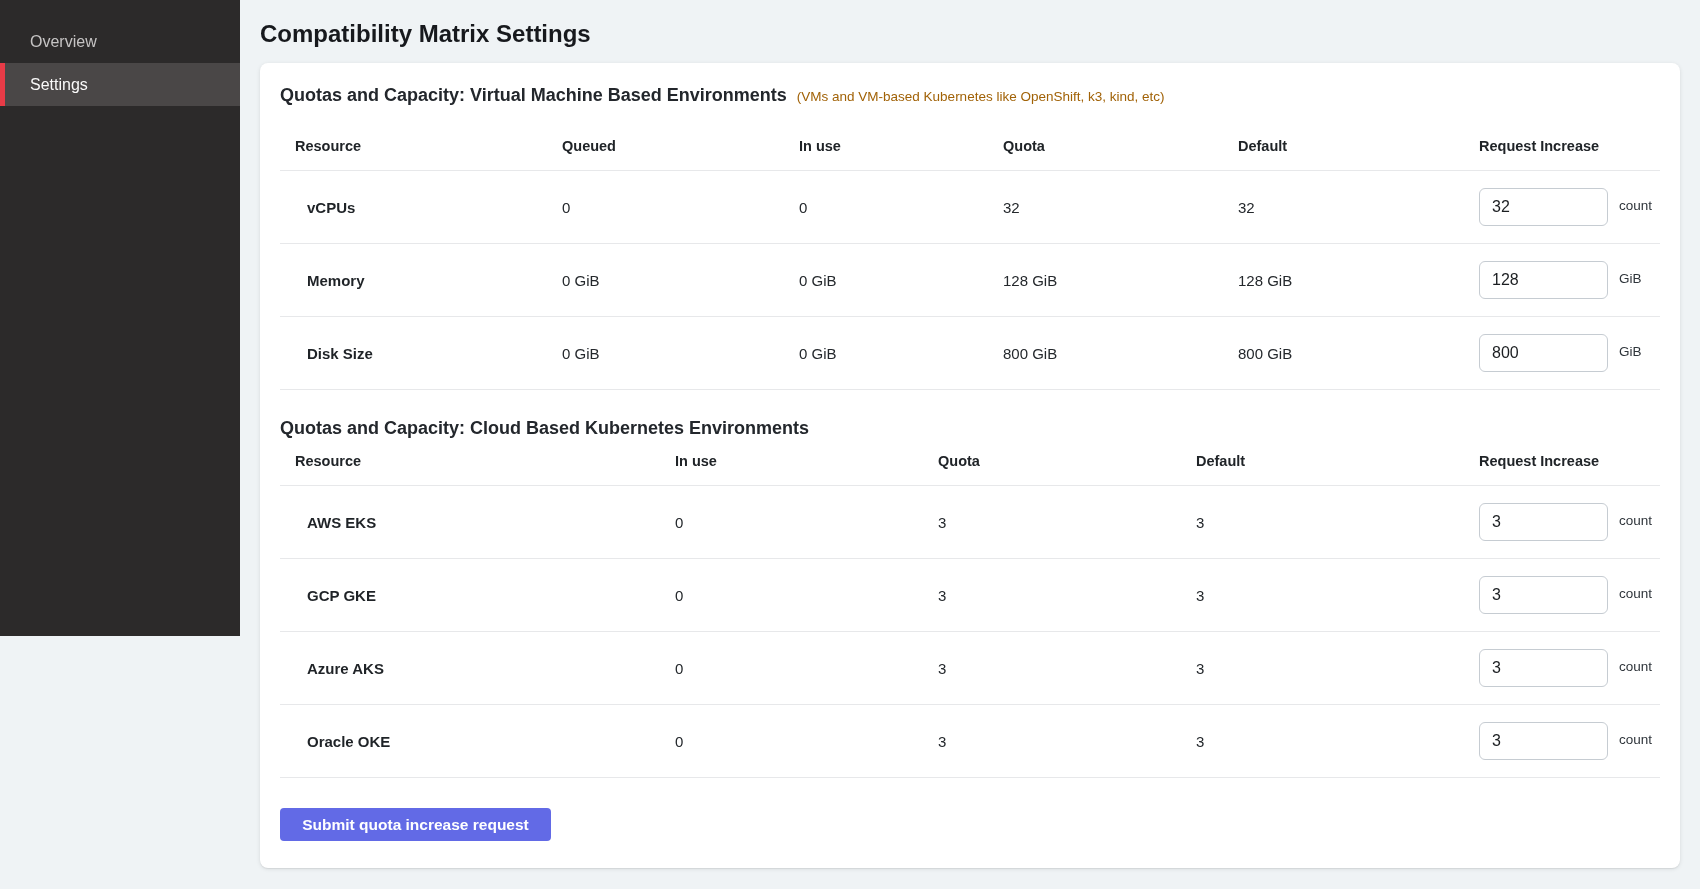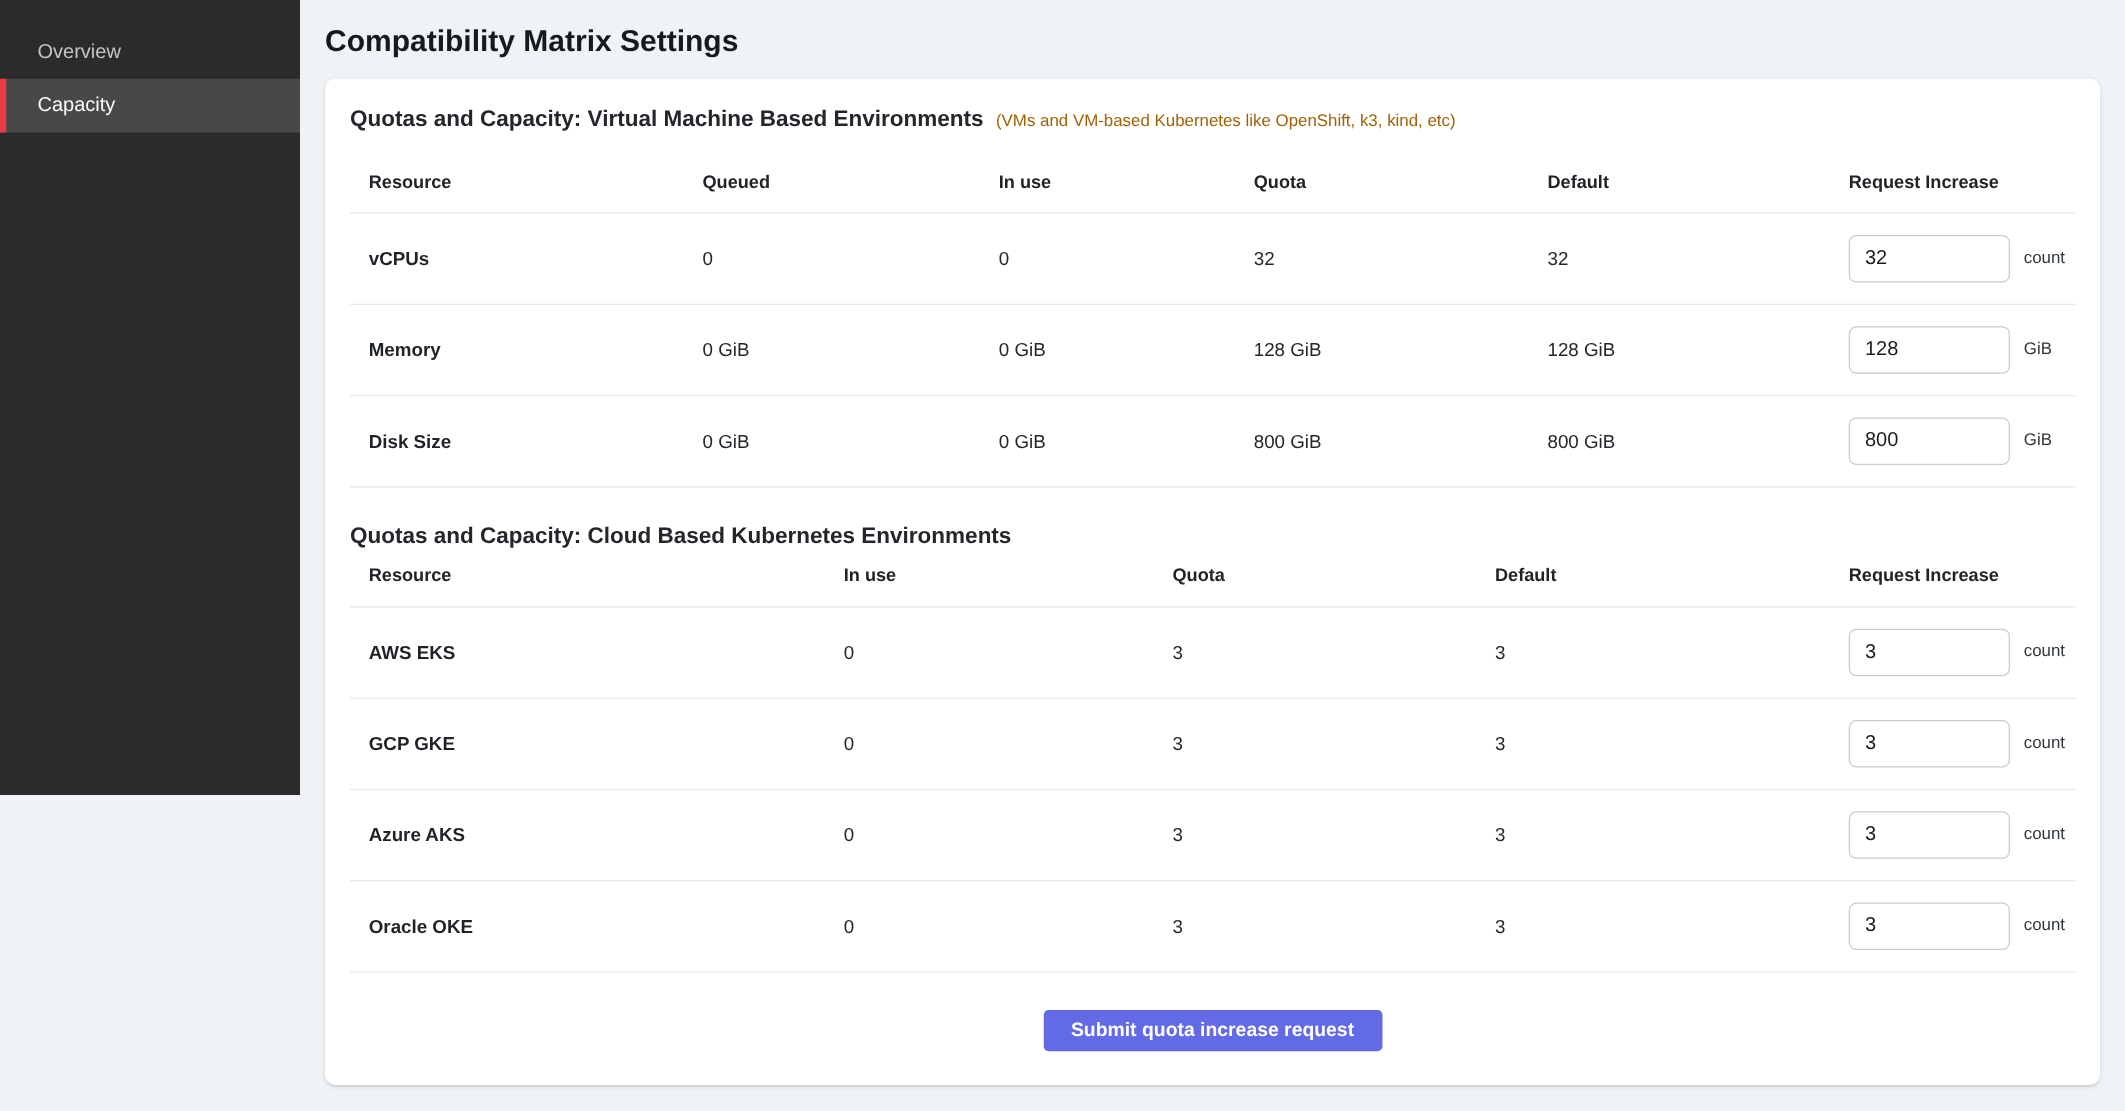--- a/index.html
+++ b/index.html
@@ -110,7 +110,7 @@
       <span>Overview</span>
     </div>
     <div class="nav-item active">
-      <span>Capacity</span>
+      <span>Settings</span>
     </div>
   </div>
 

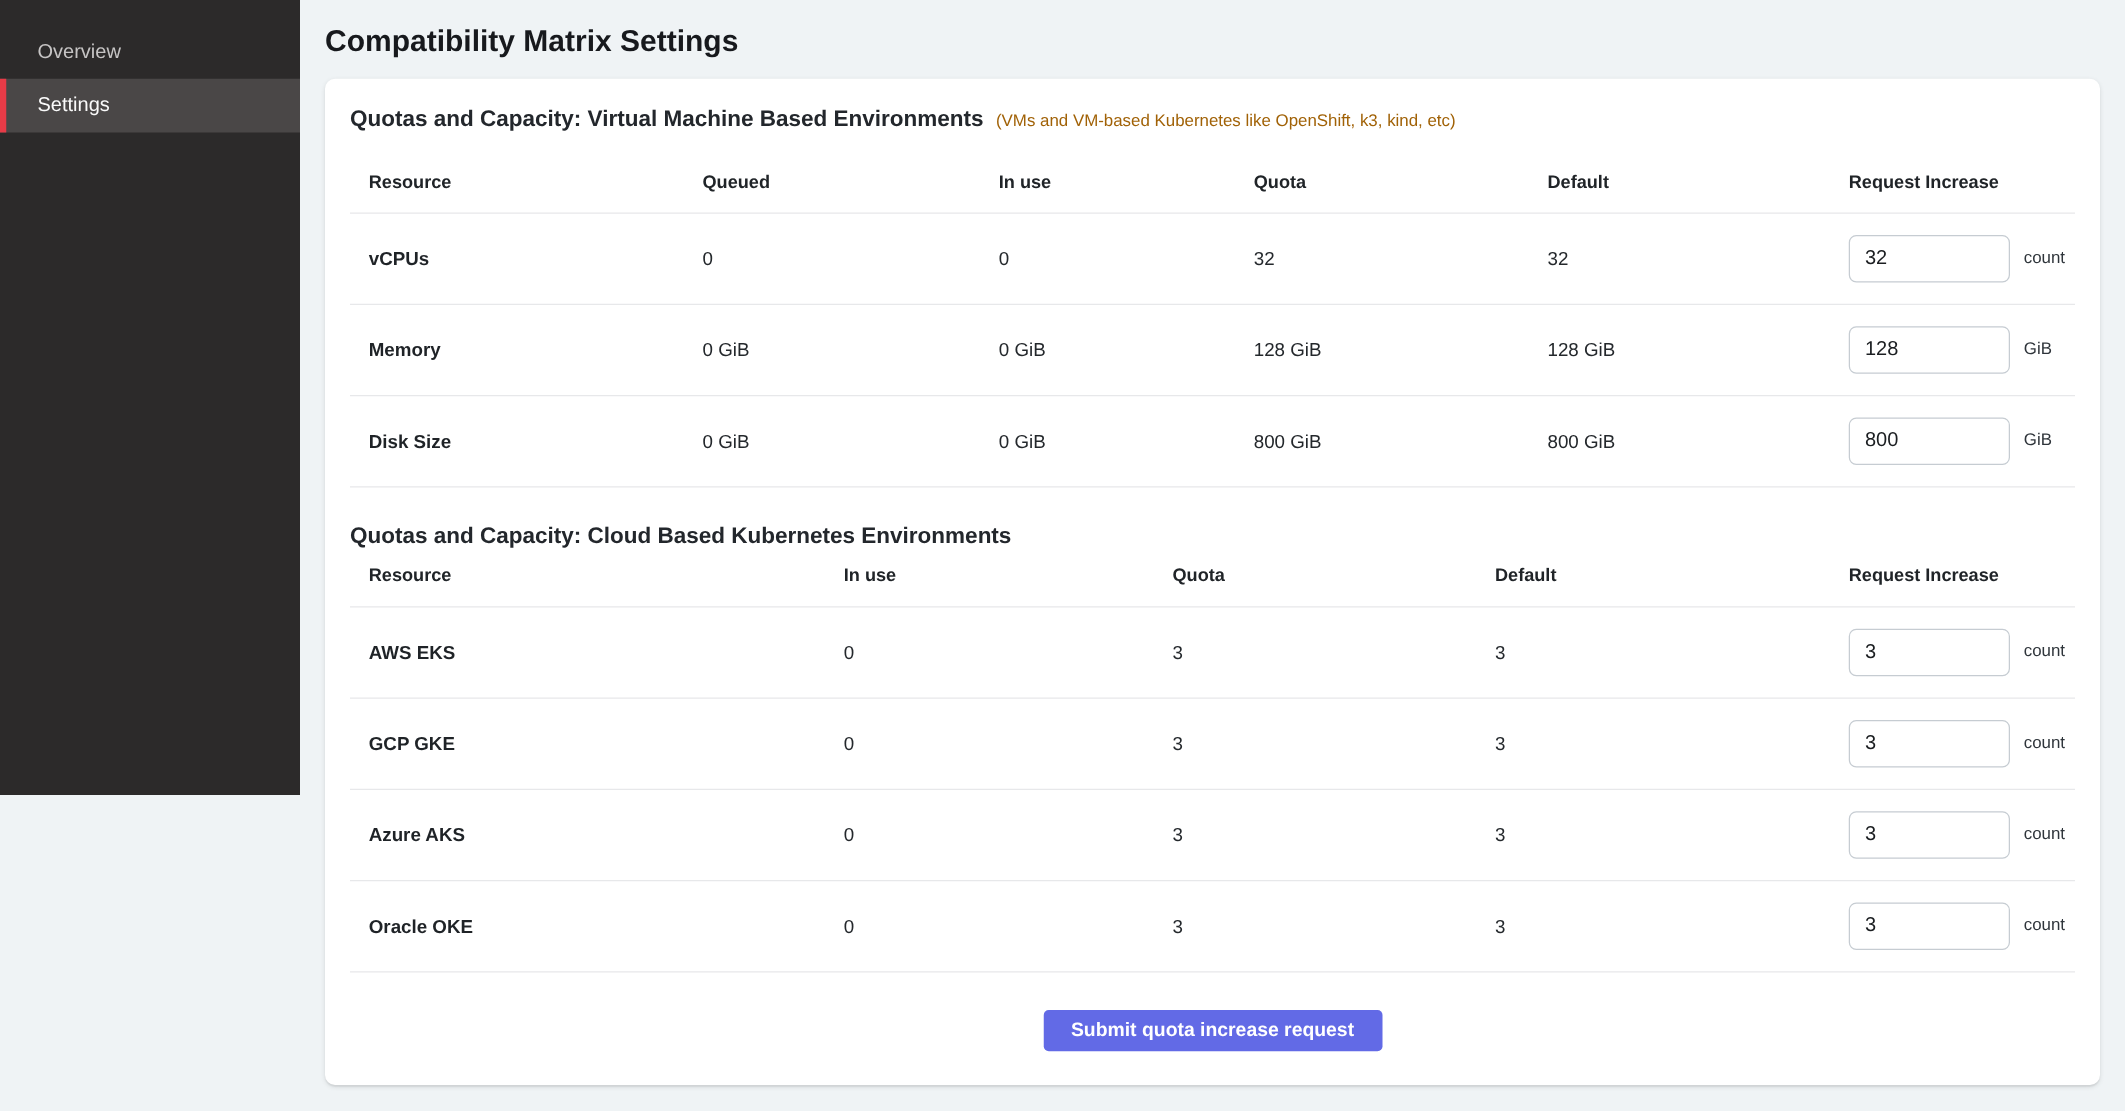--- a/index.html
+++ b/index.html
@@ -71,7 +71,7 @@
   .t2 { grid-template-columns: 380px 263px 258px 283px 1fr; }
 
   .cell { font-size: 15px; color: #24282c; }
-  .cell.resource { font-weight: bold; color: #1f2327; }
+  .cell.resource { font-weight: bold; color: #1f2327; margin-left: 12px; }
 
   .req { display: flex; align-items: center; gap: 11px; }
   .req-input {

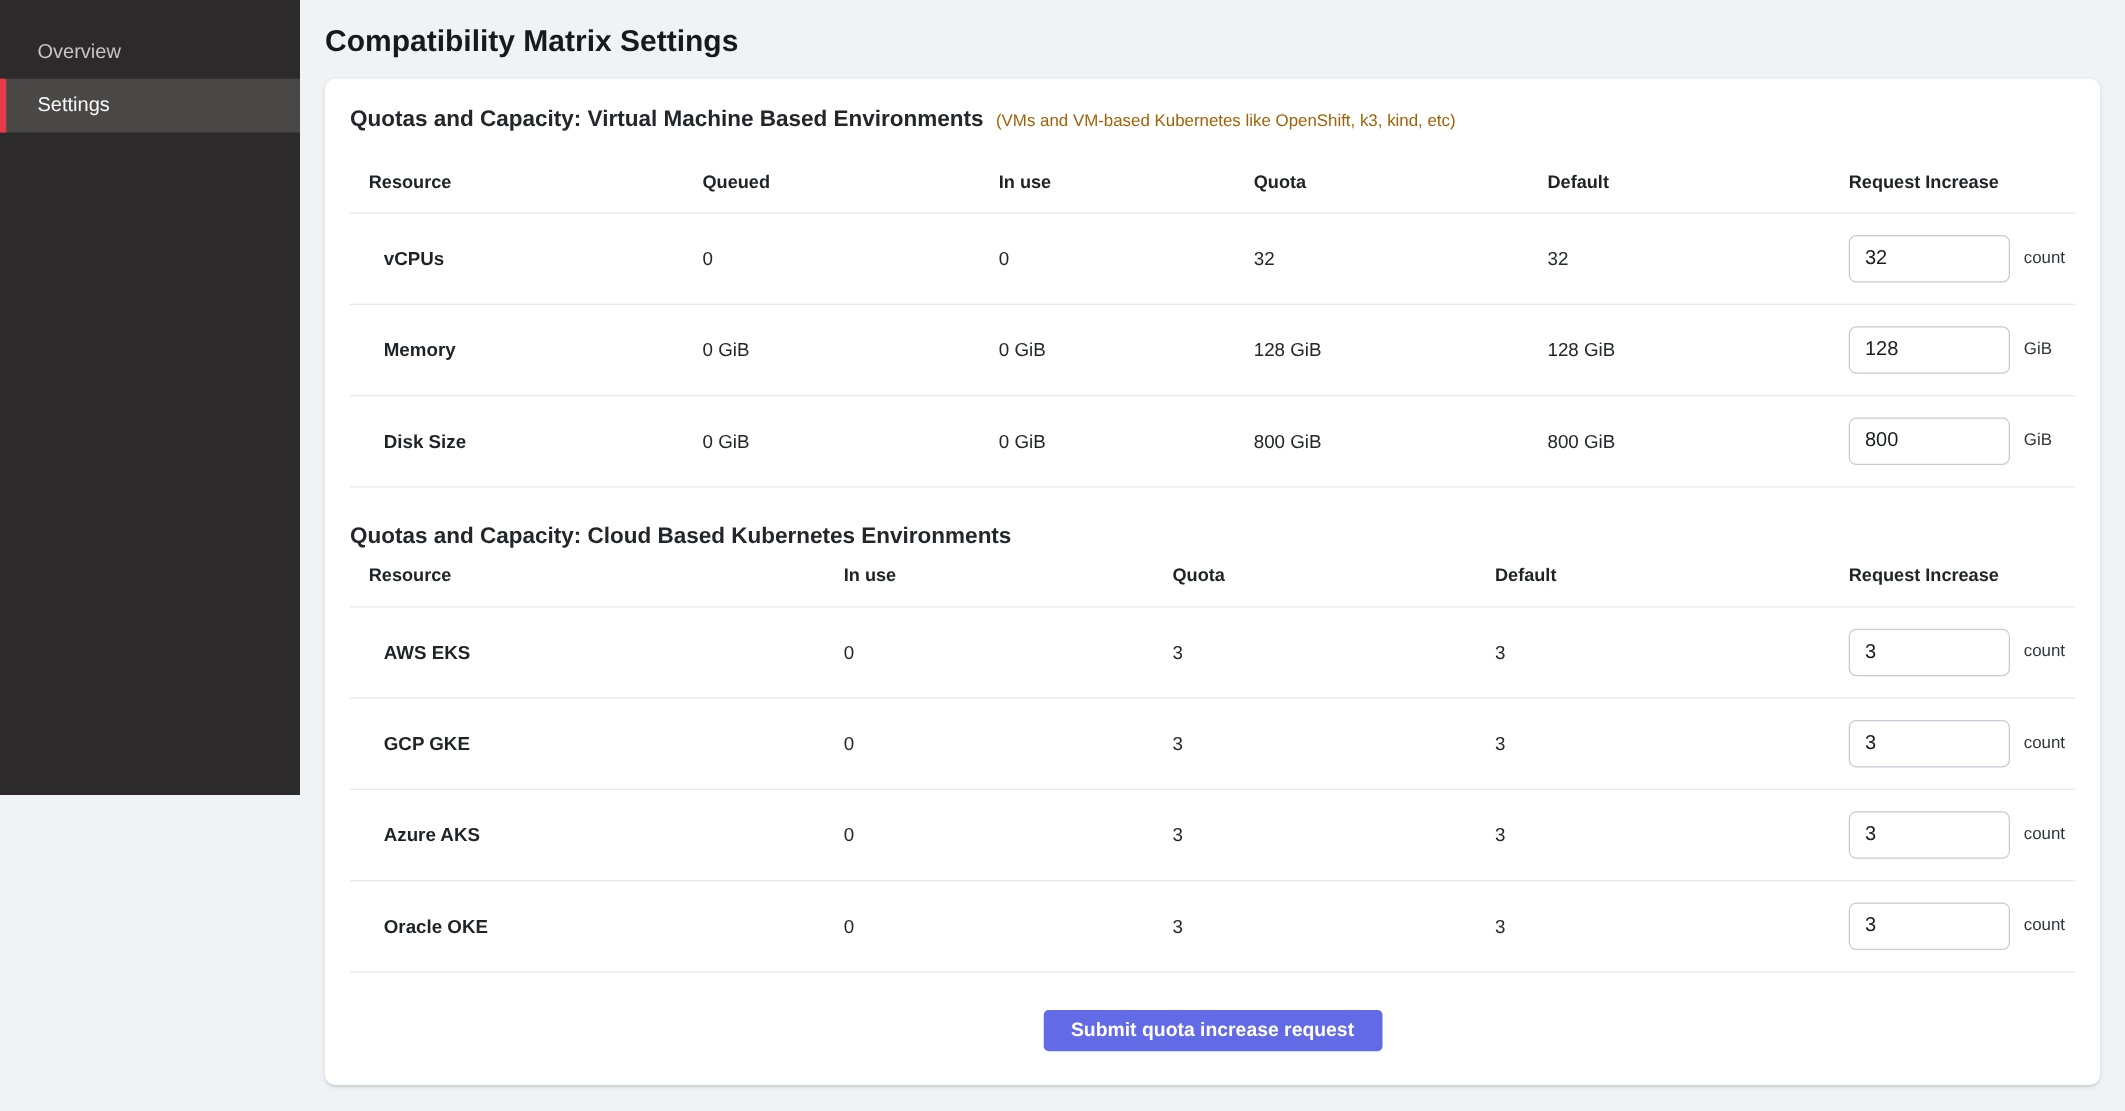--- a/index.html
+++ b/index.html
@@ -88,7 +88,7 @@
   .thead2 { margin-top: 8px; }
   .section2-title { margin-top: 28px; }
 
-  .footer { padding-top: 30px; display: flex; justify-content: center; }
+  .footer { padding-top: 30px; display: flex; justify-content: flex-start; }
   .submit-btn {
     background: #626ae6;
     color: #ffffff;

